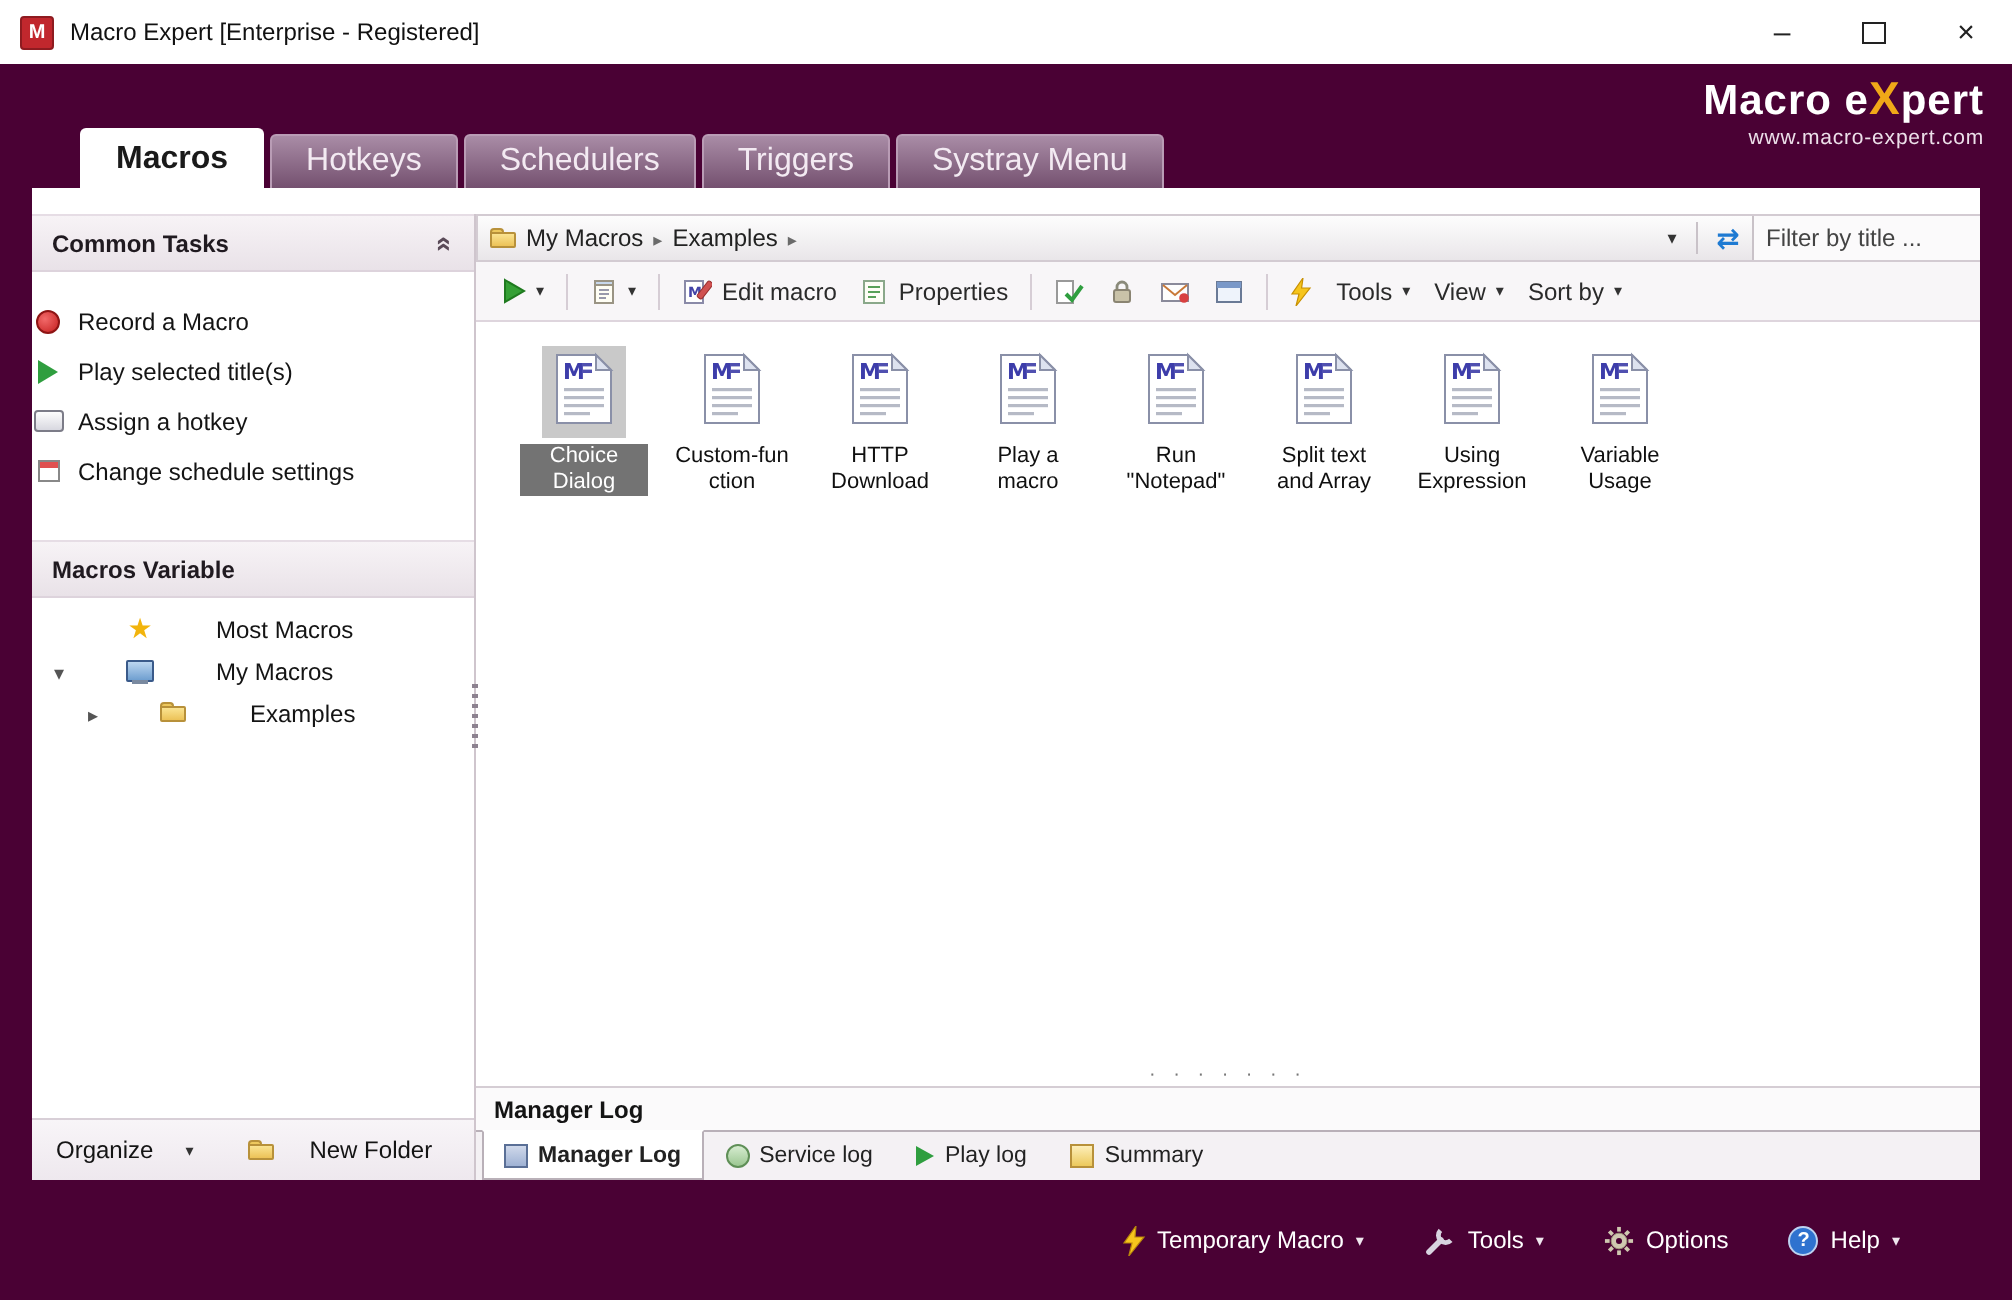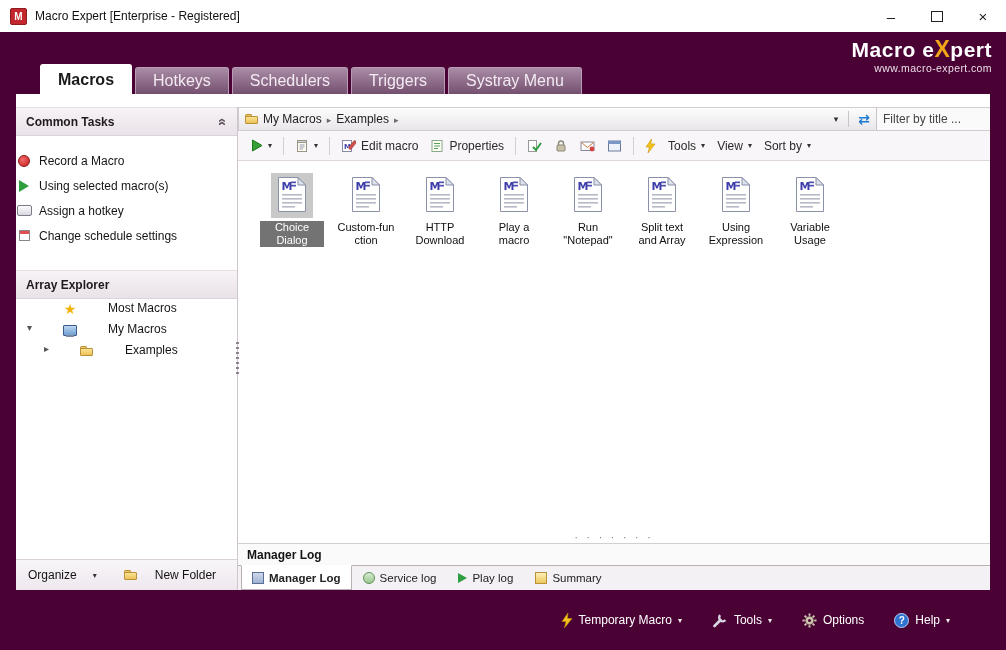--- a/index.html
+++ b/index.html
@@ -155,7 +155,7 @@
         </div>
         <div class="task-item">
           <span class="ic ic-play"></span>
-          <span class="task-label">Using selected macro(s)</span>
+          <span class="task-label">Play selected title(s)</span>
         </div>
         <div class="task-item">
           <span class="ic ic-hotkey"></span>

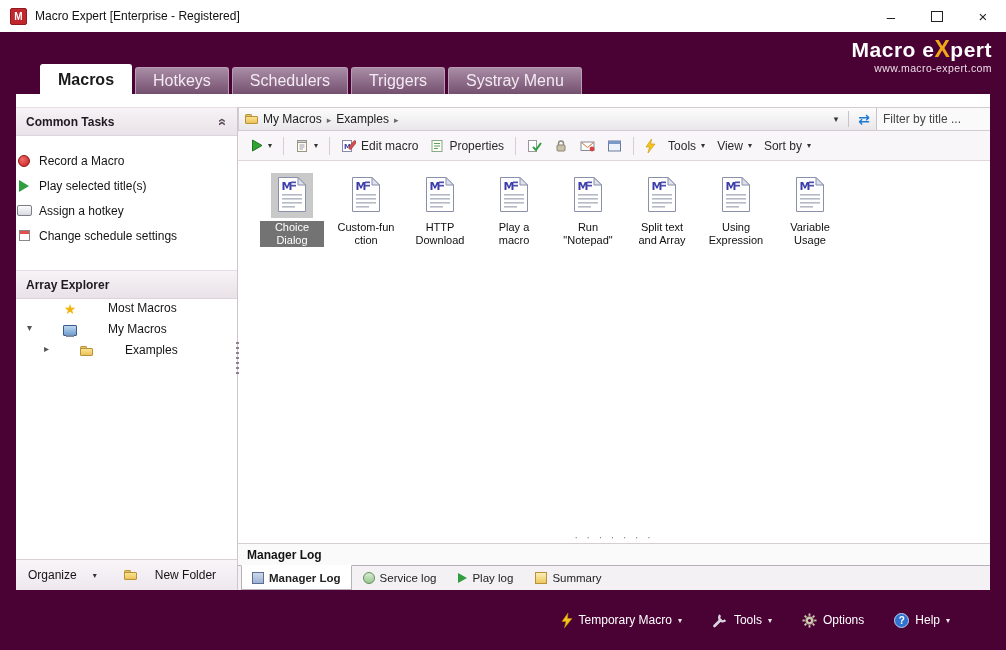--- a/index.html
+++ b/index.html
@@ -167,7 +167,7 @@
         </div>
       </div>
     <div class="panel-header">
-      <span>Array Explorer</span>
+      <span>Macros Variable</span>
     </div>
     <div class="tree" id="tree">
         <div class="tree-item" style="padding-left: 6px;">

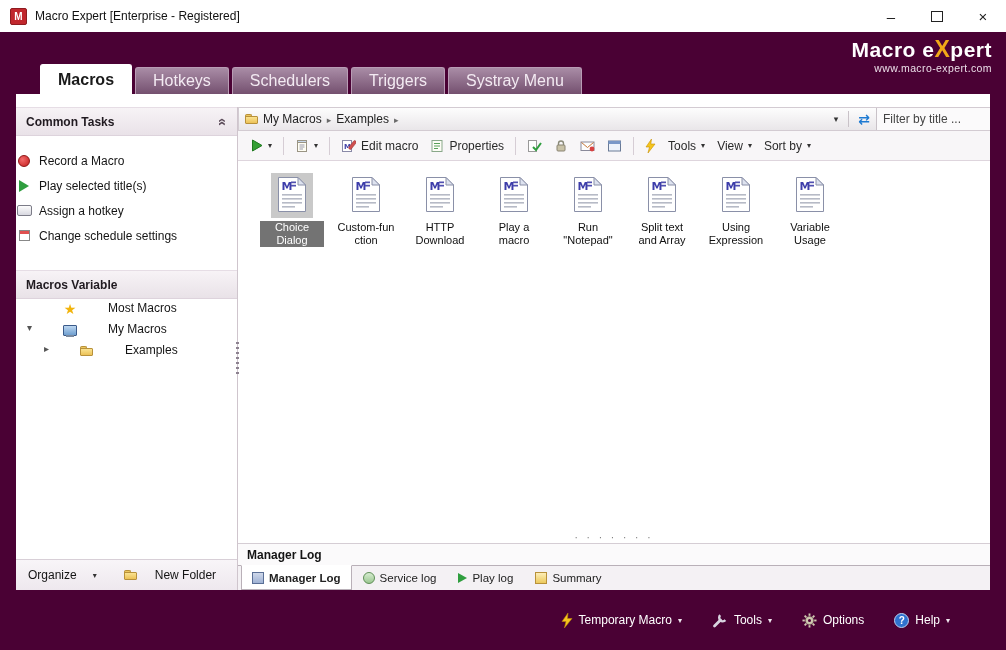--- a/index.html
+++ b/index.html
@@ -53,7 +53,7 @@
   .ic-folder::after{content:'';position:absolute;left:1px;top:5px;width:13px;height:8px;
                     background:linear-gradient(#fae391,#ecc257);border:1px solid #b8913a;border-radius:1px;box-sizing:border-box;}
   .tree{padding:2px 0;}
-  .tree-item{height:21px;display:flex;align-items:flex-start;font-size:12px;color:#141414;gap:25px;}
+  .tree-item{height:21px;display:flex;align-items:flex-end;font-size:12px;color:#141414;gap:25px;}
   .tree-chevron{width:15px;text-align:center;color:#555;font-size:10px;flex:none;}
   .tree-label{margin-left:5px;}
   .sidebar-spacer{flex:1;}

